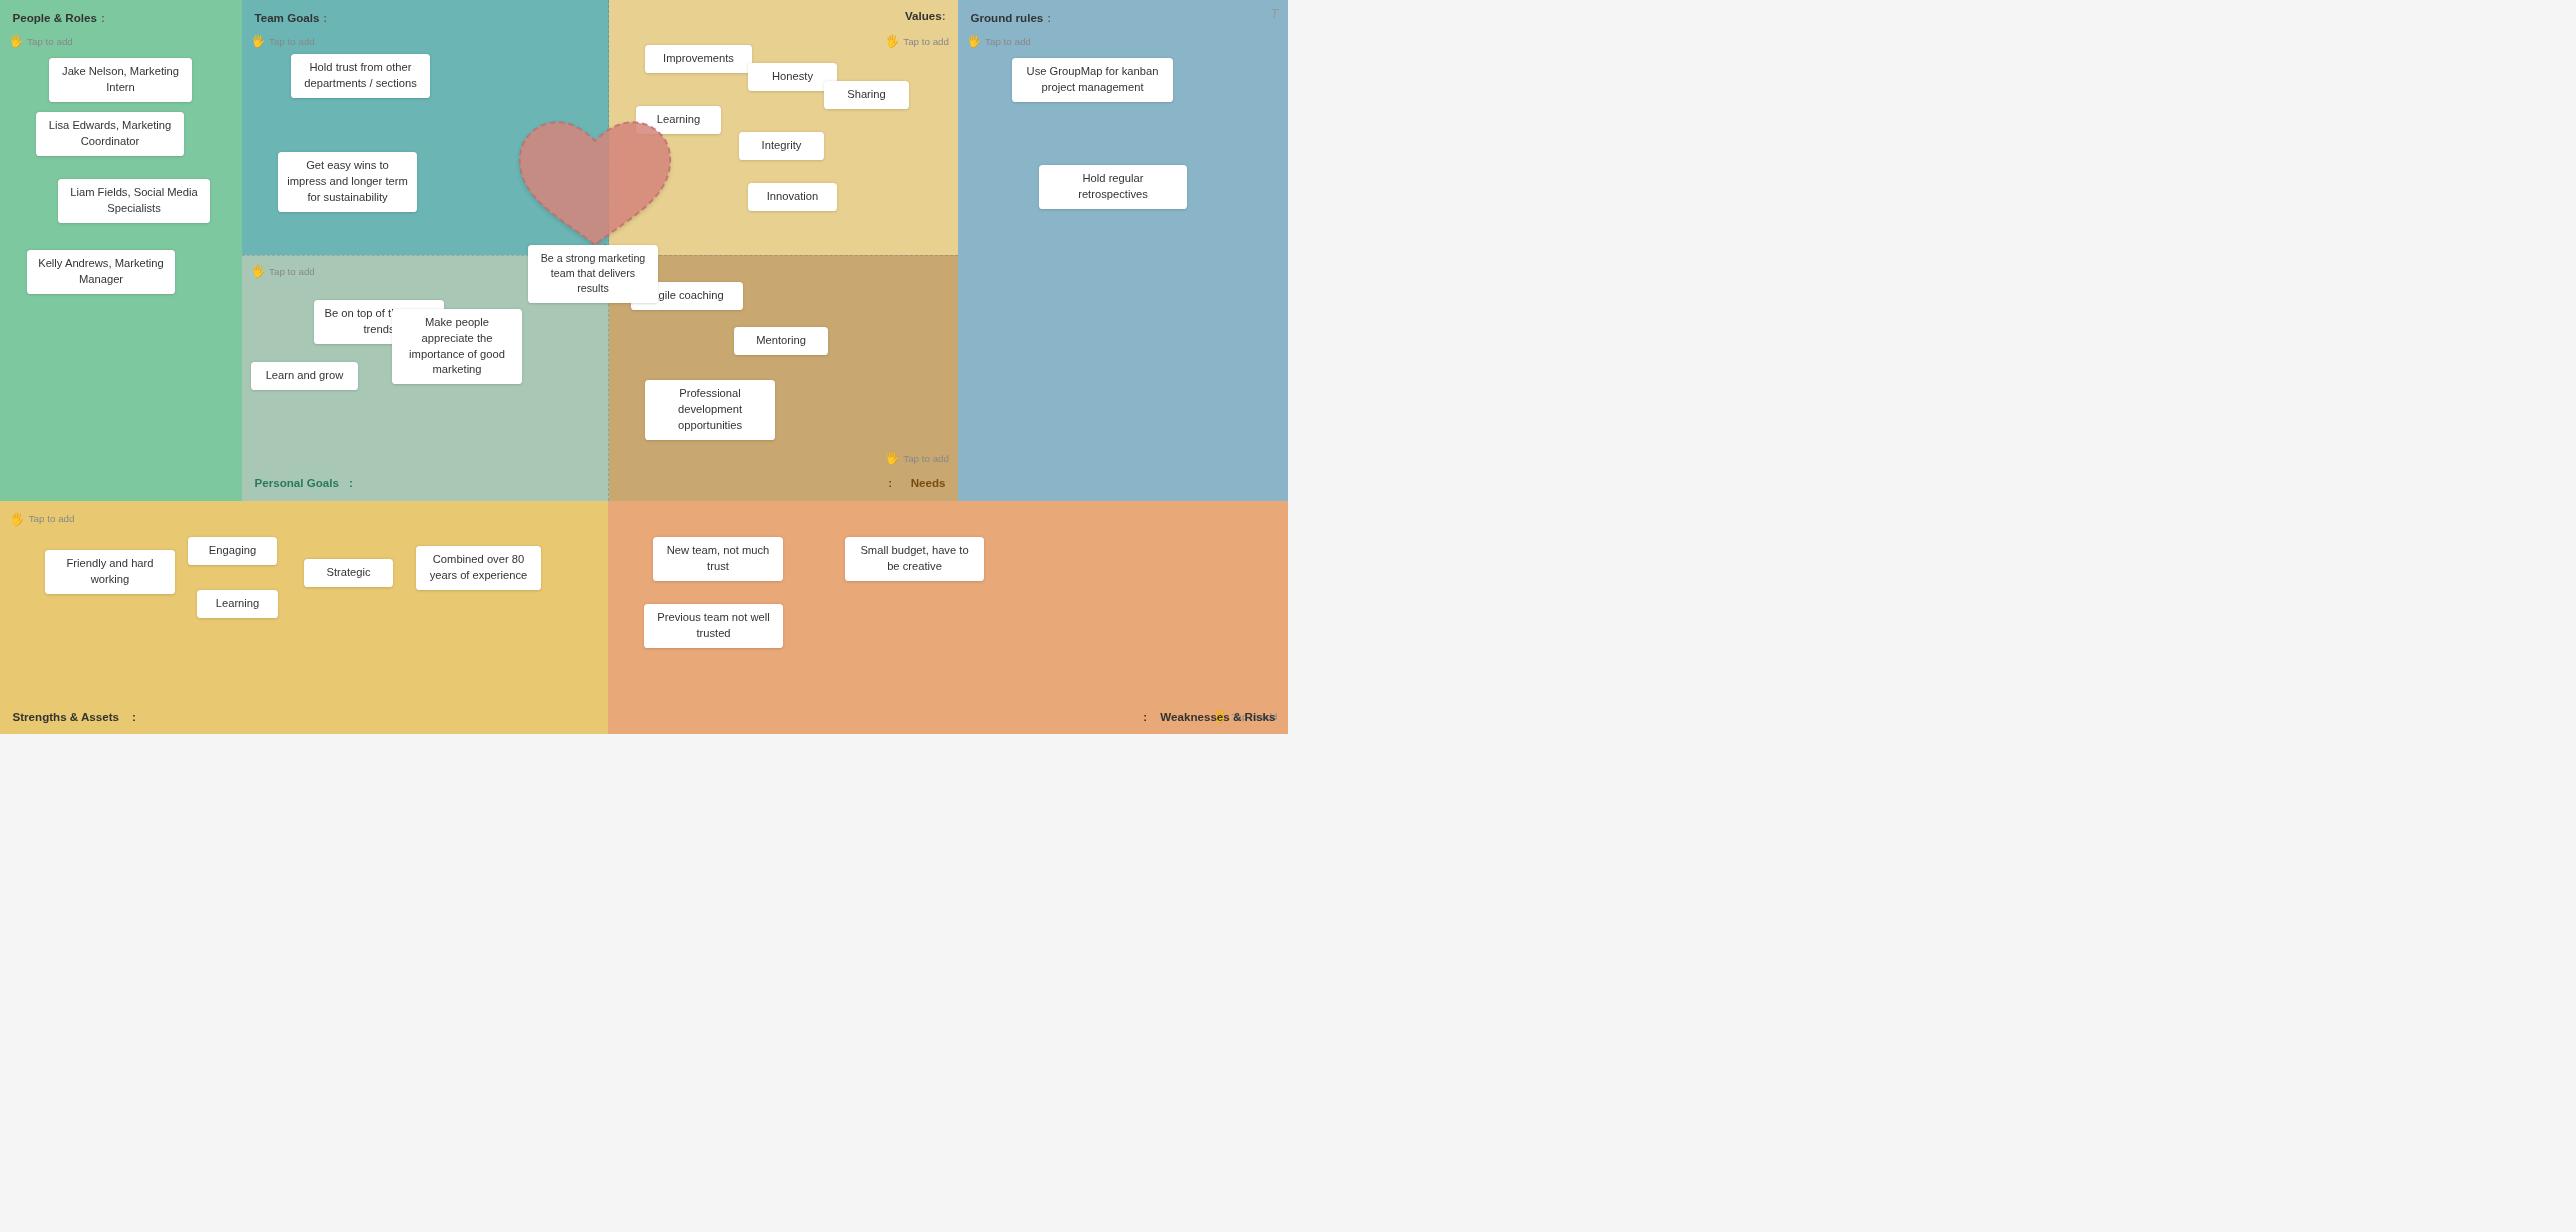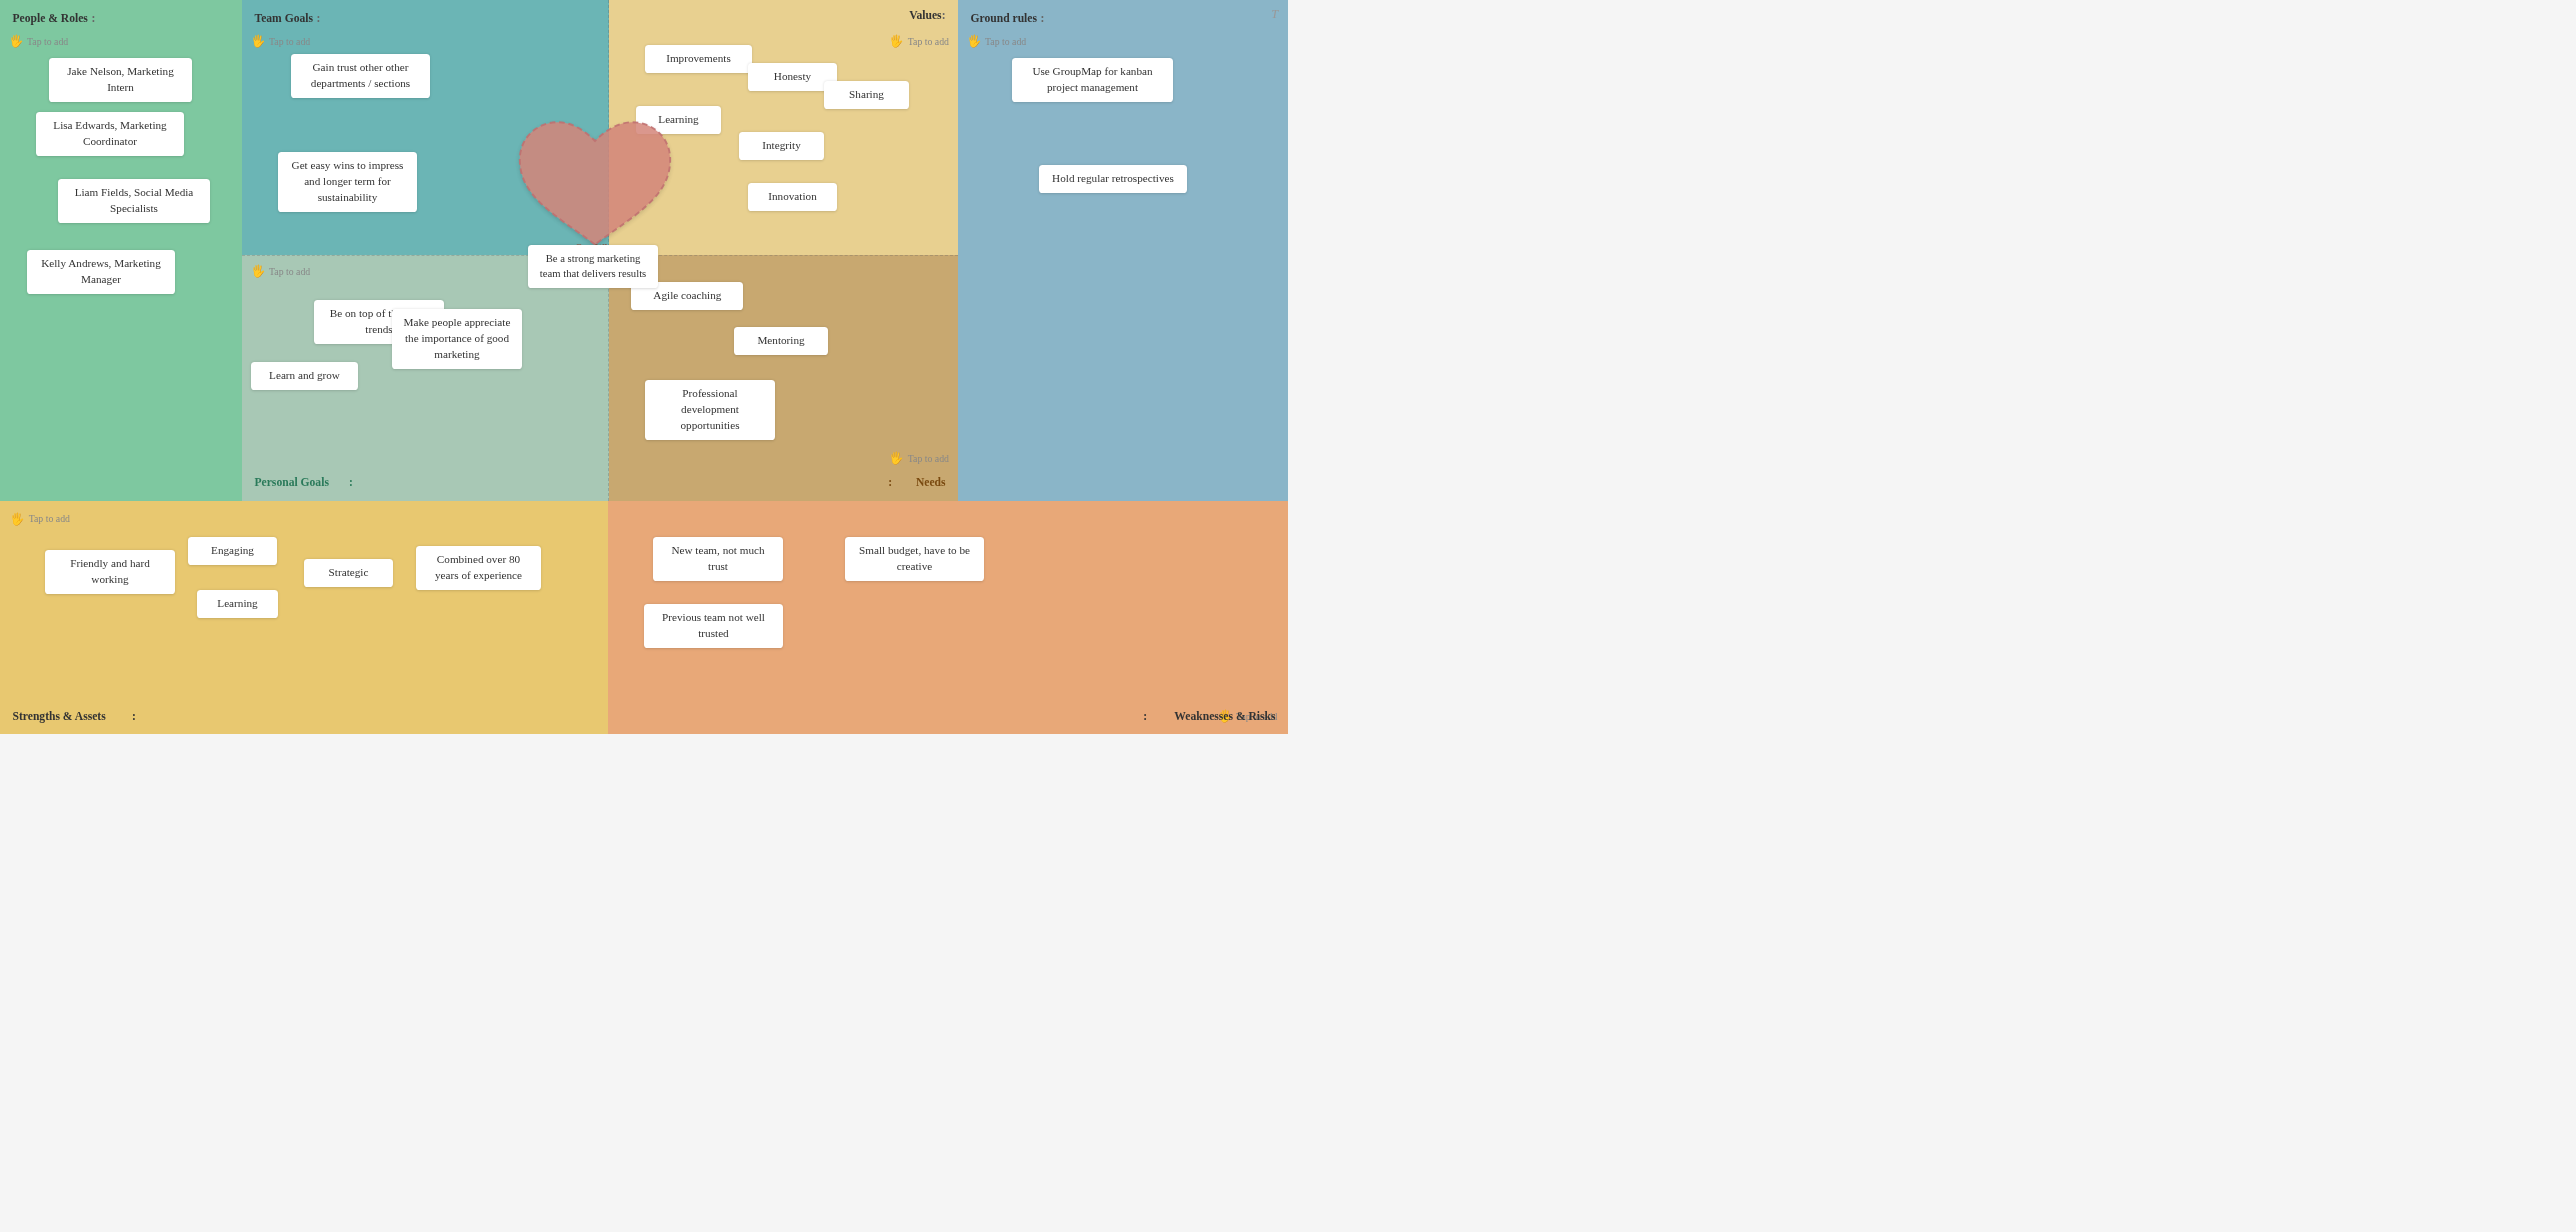--- a/index.html
+++ b/index.html
@@ -48,7 +48,7 @@
 </head>
 <body>
 
-<div style="width:1288px; height:933px; position:relative; overflow:hidden; font-family:Liberation Serif, serif;">
+<div style="width:1288px; height:933px; position:relative; overflow:hidden; font-family:Liberation Sans, sans-serif;">
 
   <div style="display:flex; height:501px; position:relative;">
 

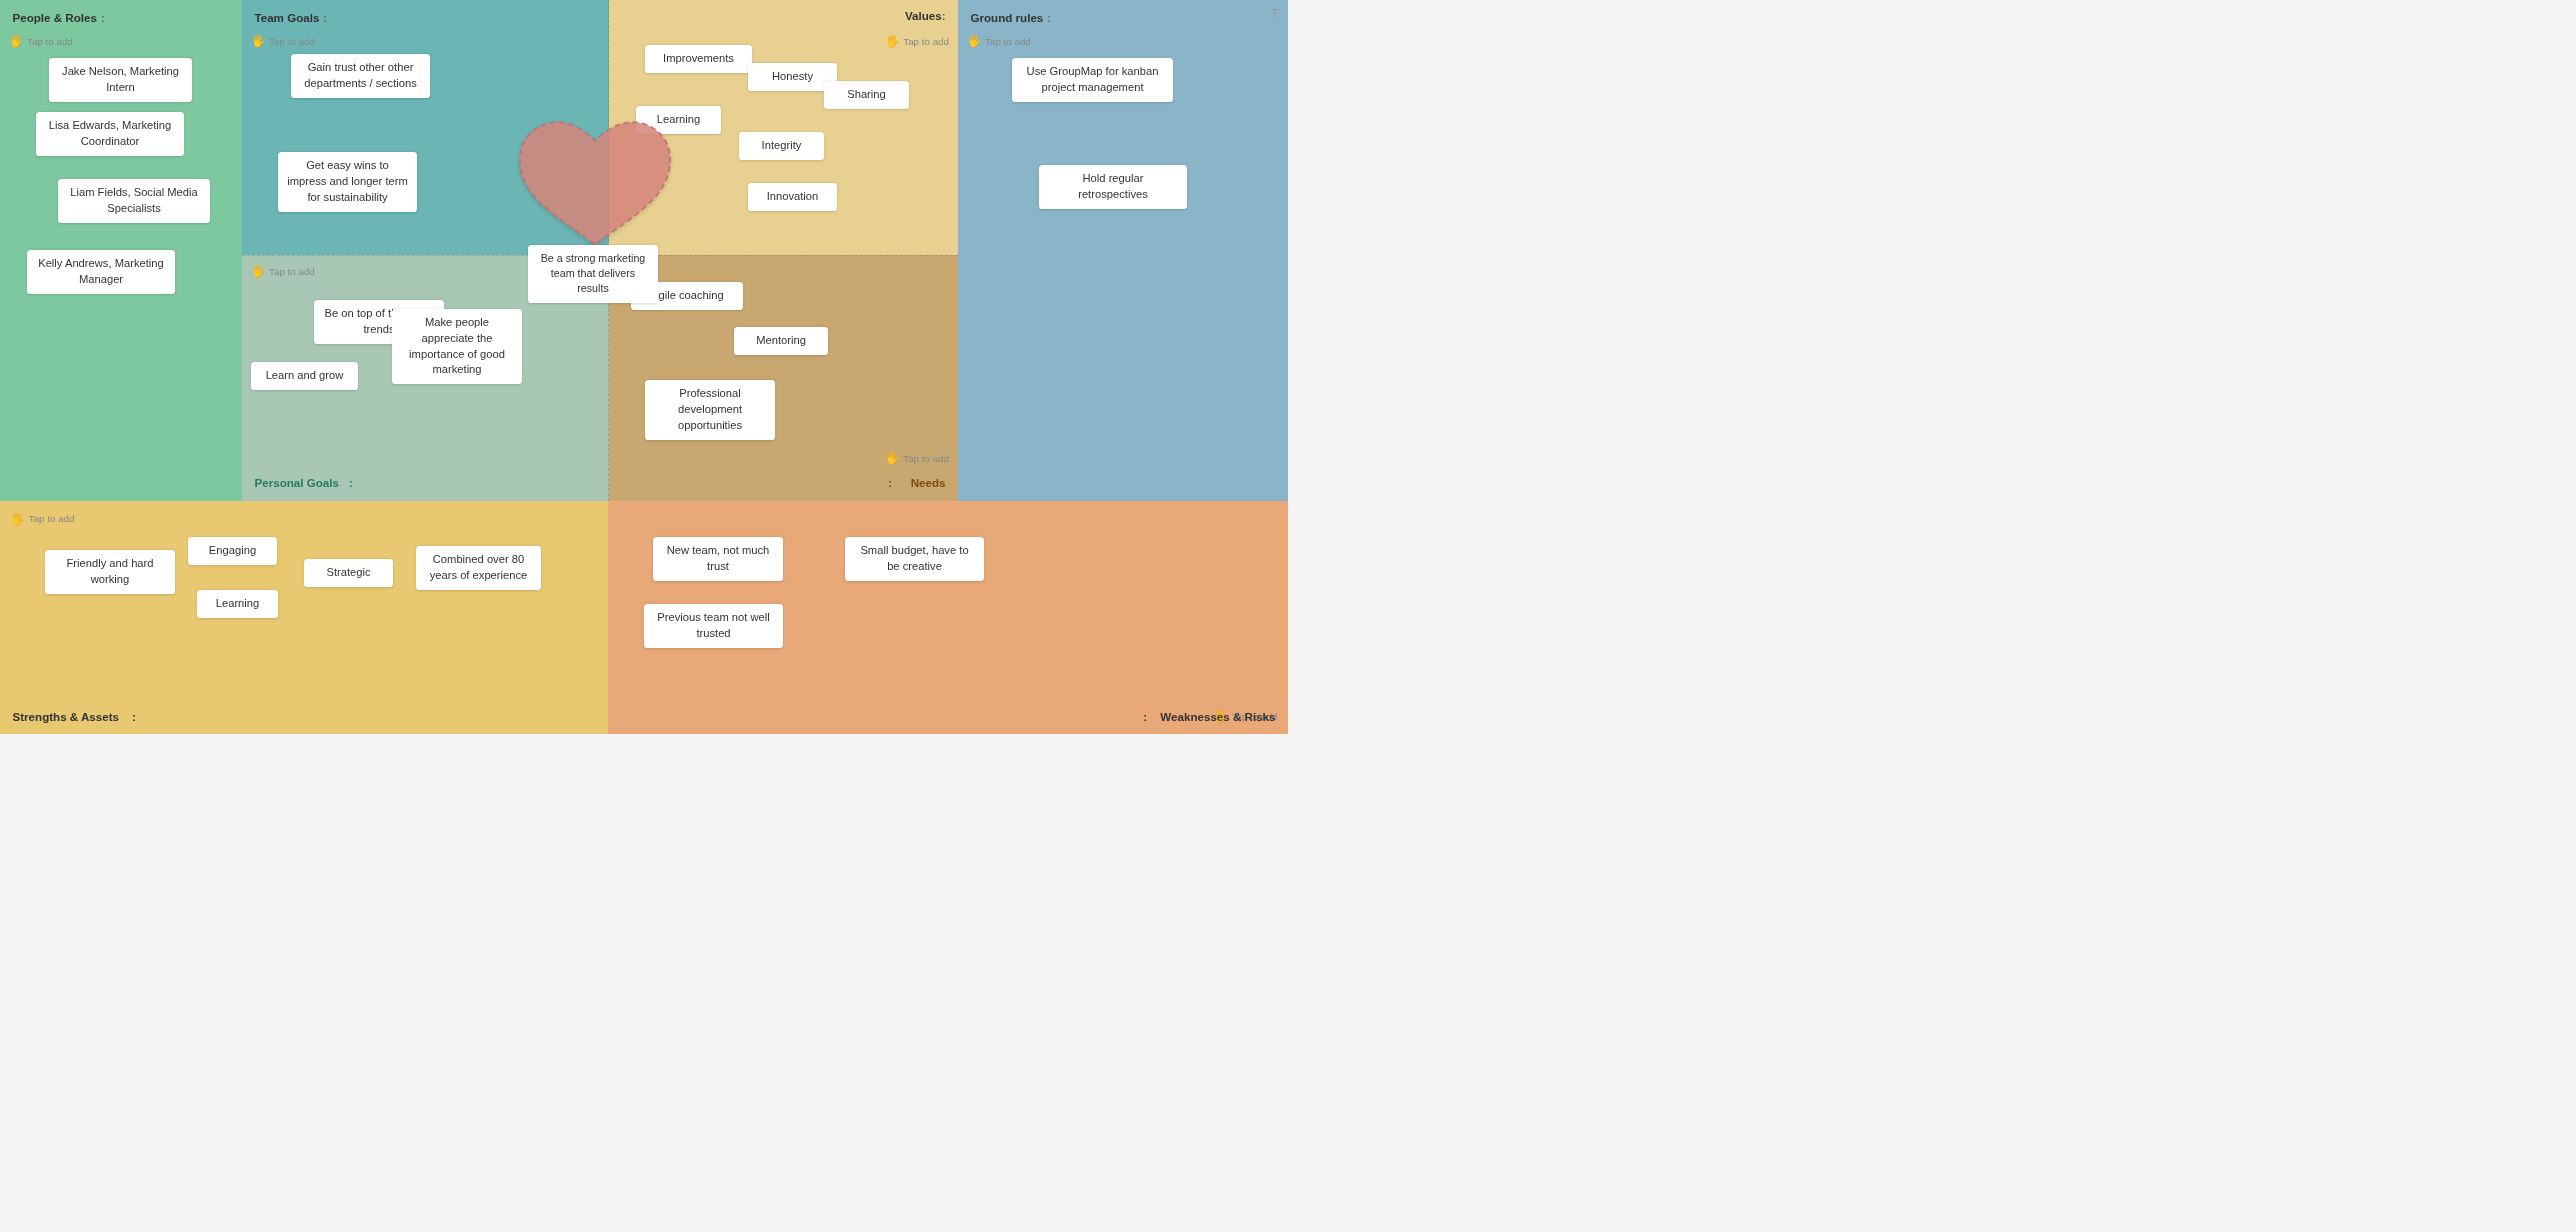--- a/index.html
+++ b/index.html
@@ -80,7 +80,7 @@
           <span>Tap to add</span>
         </div>
 
-        <div class="card-white" style="top:54px; left:49px; width:139px;">Gain trust other other departments / sections</div>
+        <div class="card-white" style="top:54px; left:49px; width:139px;">Hold trust from other departments / sections</div>
         <div class="card-white" style="top:152px; left:36px; width:139px;">Get easy wins to impress and longer term for sustainability</div>
       </div>
 

